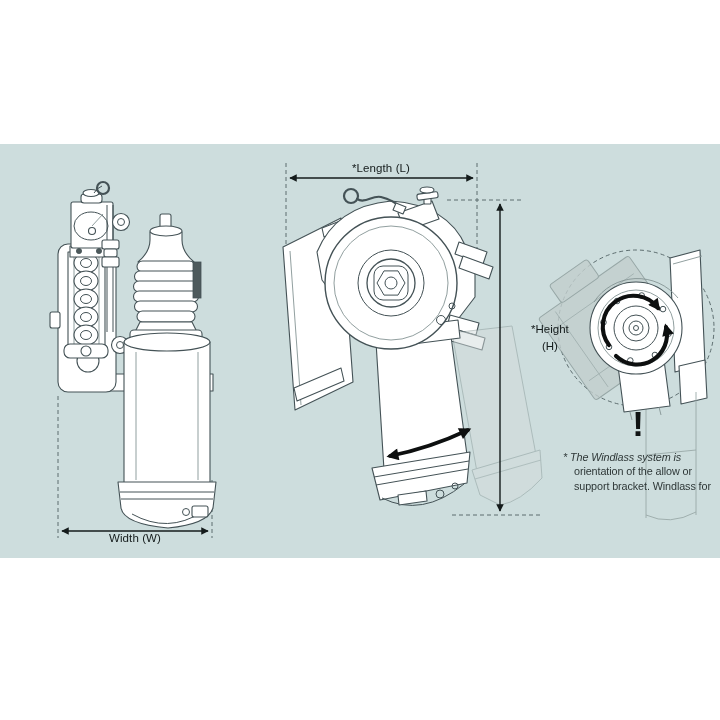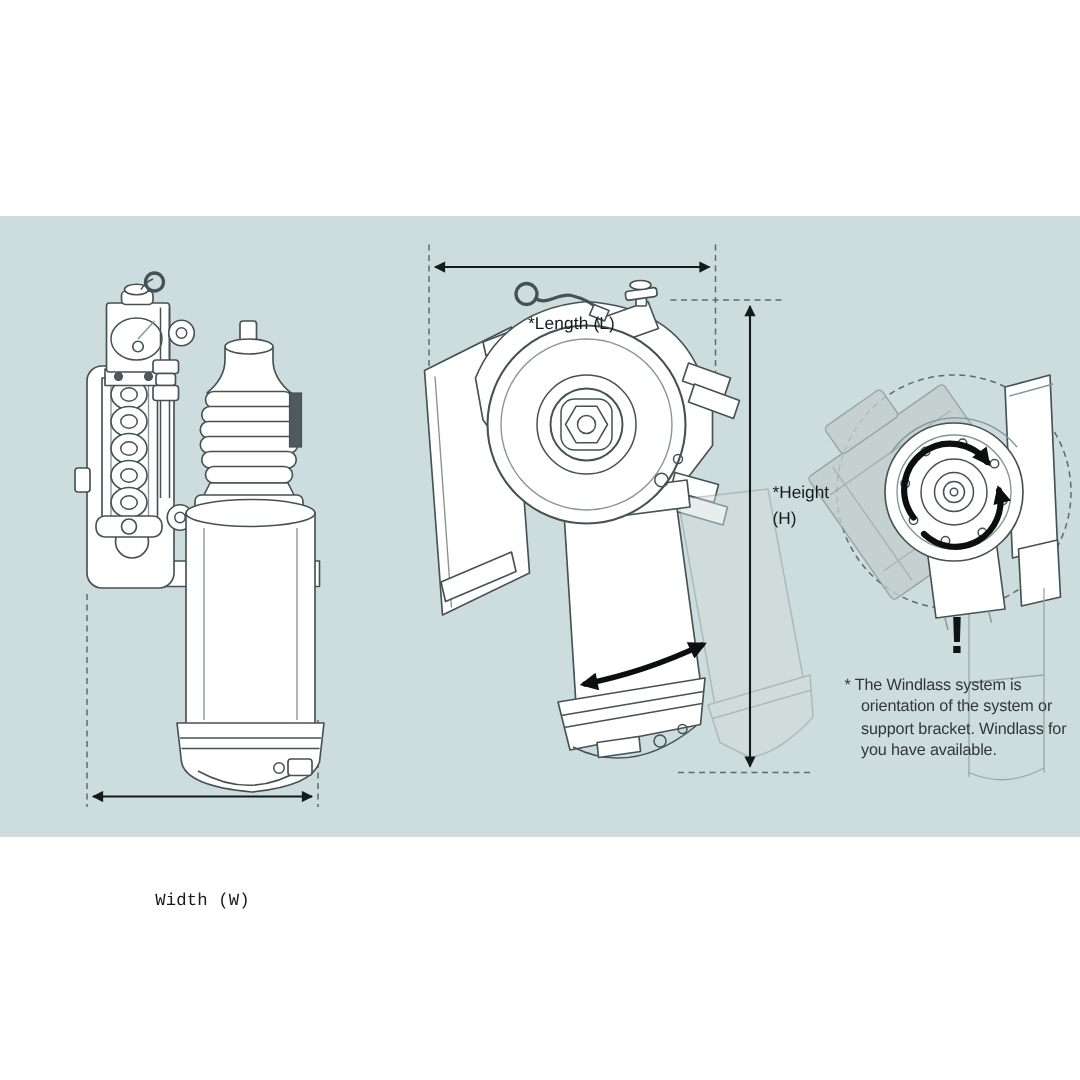--- a/index.html
+++ b/index.html
@@ -34,7 +34,7 @@
     position:absolute;color:#141b1b;font-size:11.5px;line-height:14px;
     white-space:nowrap;letter-spacing:0.1px;
   }
-  .center{text-align:center;margin-top:48px;}
+  .center{text-align:center;}
   .note{
     position:absolute;left:563px;top:450px;color:#2e3737;
     font-size:10.8px;line-height:14.4px;letter-spacing:-0.1px;

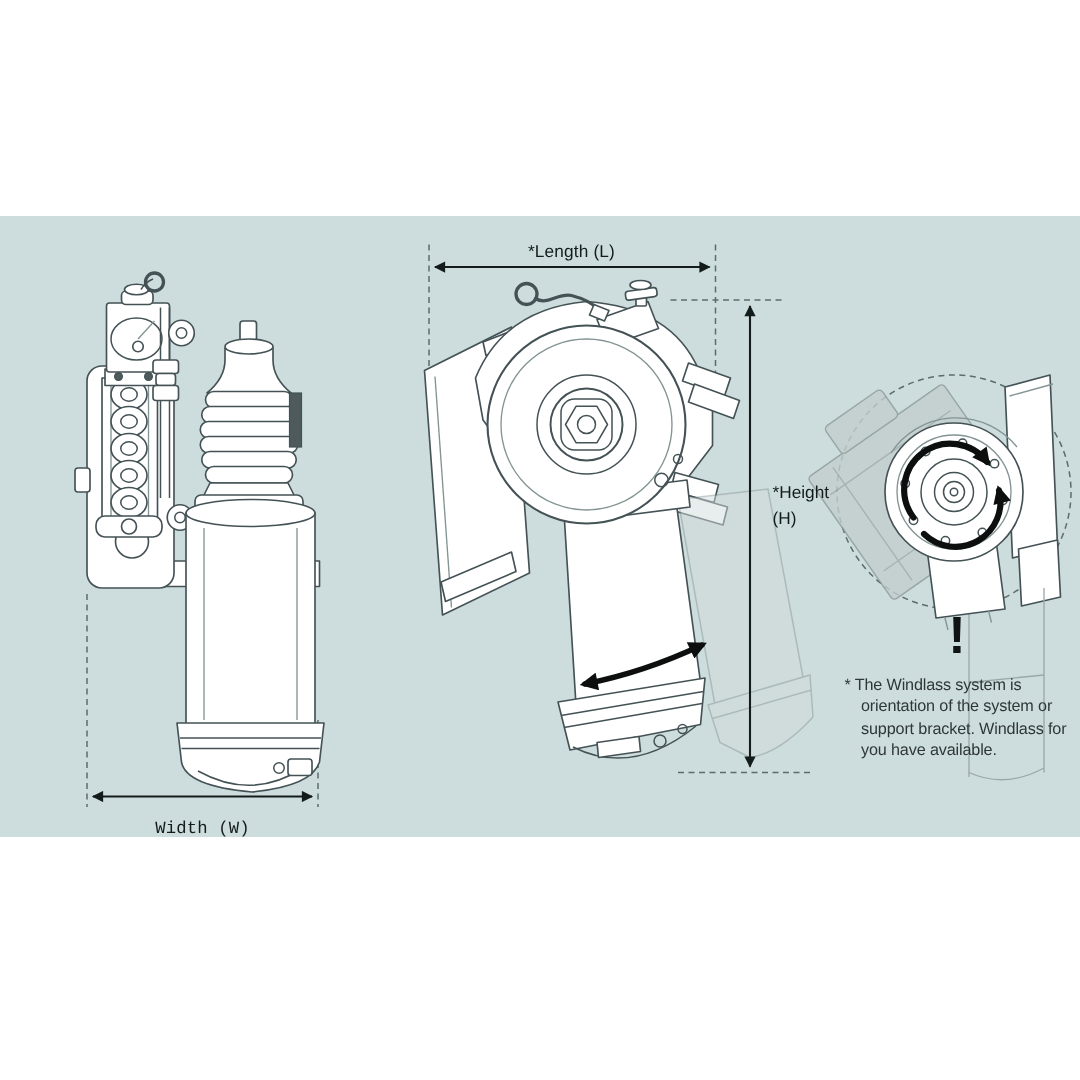--- a/index.html
+++ b/index.html
@@ -45,8 +45,8 @@
     position:absolute;left:624px;top:404px;width:28px;text-align:center;
     font-size:35px;line-height:40px;font-weight:800;color:#101313;
   }
-  .hlabel{position:absolute;left:515px;top:321px;color:#141b1b;
-    font-size:11.5px;line-height:17px;white-space:nowrap;}
+  .hlabel{position:absolute;left:531px;top:321px;color:#141b1b;
+    font-size:11.5px;line-height:17px;white-space:nowrap;text-align:center;}
 </style>
 </head>
 <body>

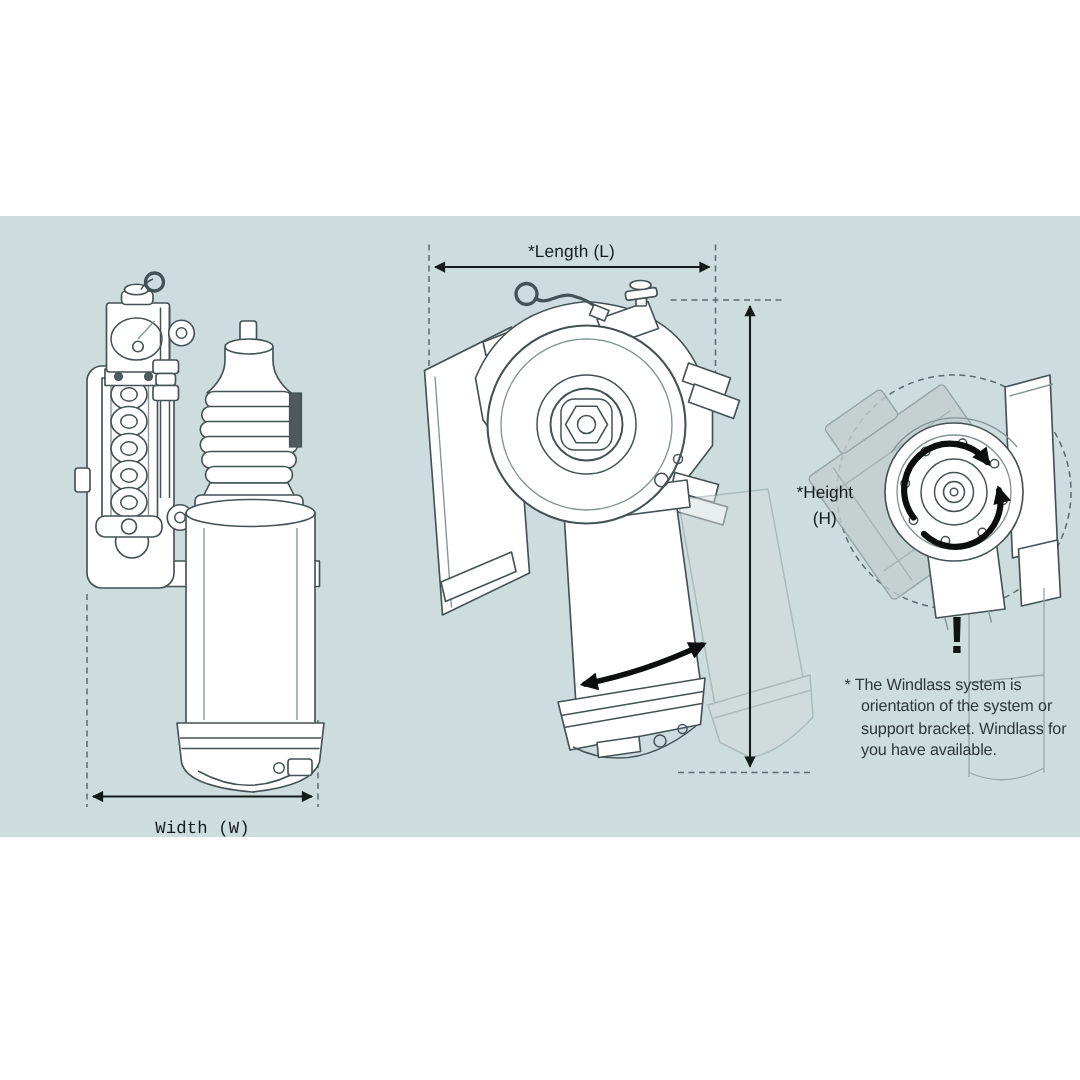--- a/index.html
+++ b/index.html
@@ -40,7 +40,7 @@
     font-size:10.8px;line-height:14.4px;letter-spacing:-0.1px;
   }
   .note-line{white-space:nowrap;padding-left:11px;}
-  .note-line.first{padding-left:0;}
+  .note-line.first{padding-left:0;font-style:italic;}
   .bang{
     position:absolute;left:624px;top:404px;width:28px;text-align:center;
     font-size:35px;line-height:40px;font-weight:800;color:#101313;

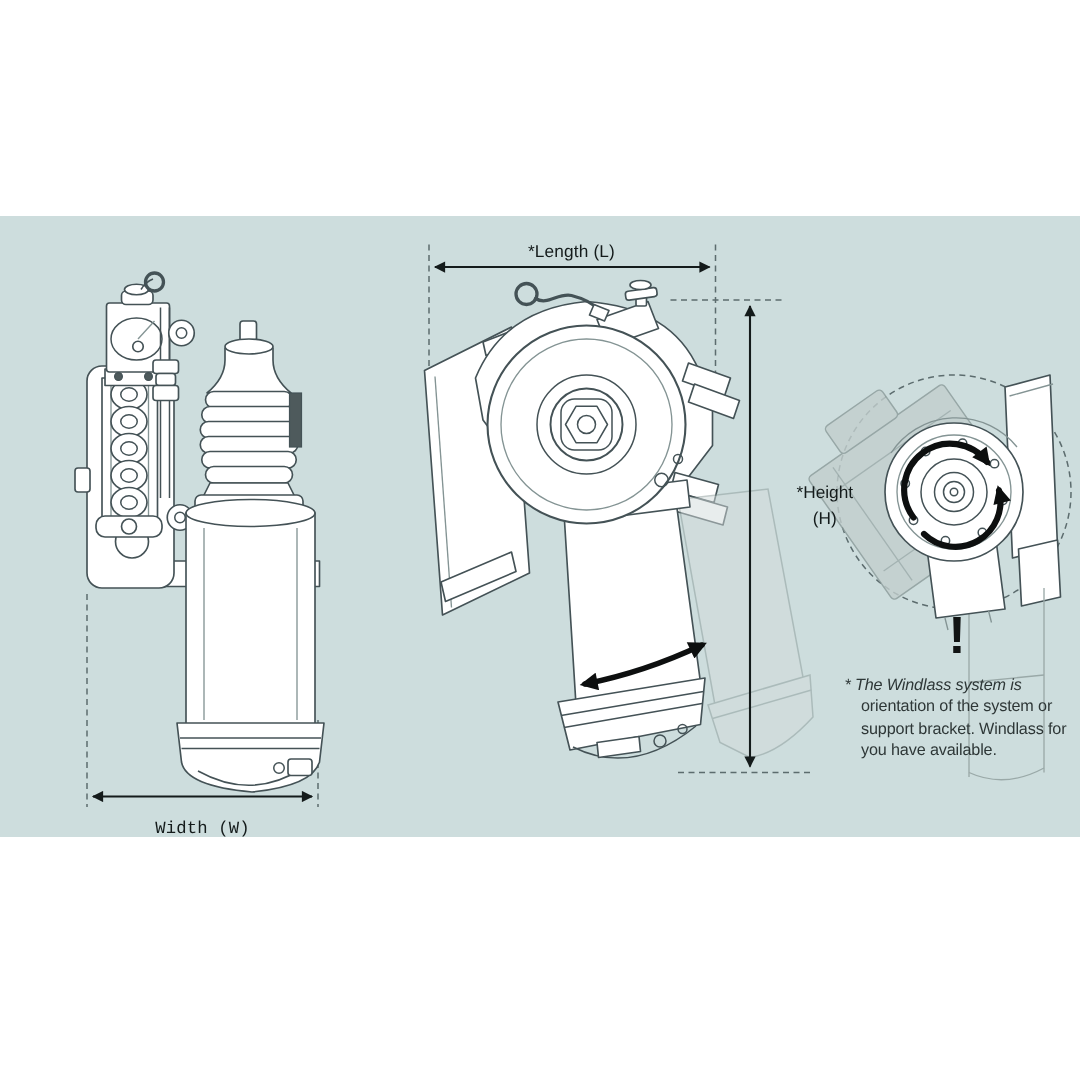--- a/index.html
+++ b/index.html
@@ -266,7 +266,7 @@
 
 <div class="note">
   <div class="note-line first">* The Windlass system is</div>
-  <div class="note-line">orientation of the system or</div>
+  <div class="note-line">orientation of the allow or</div>
   <div class="note-line">support bracket. Windlass for</div>
   <div class="note-line">you have available.</div>
 </div>

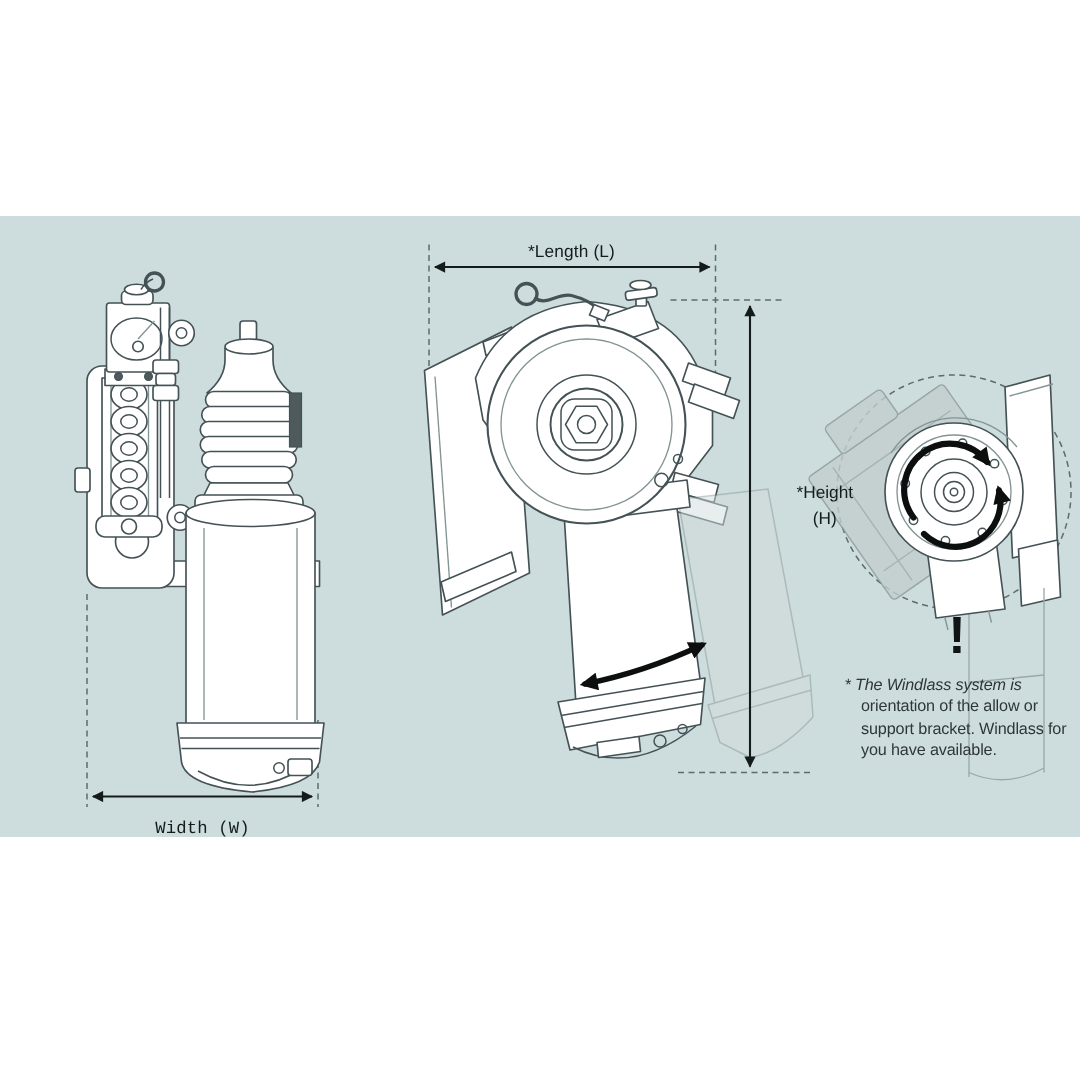--- a/index.html
+++ b/index.html
@@ -268,7 +268,6 @@
   <div class="note-line first">* The Windlass system is</div>
   <div class="note-line">orientation of the allow or</div>
   <div class="note-line">support bracket. Windlass for</div>
-  <div class="note-line">you have available.</div>
 </div>
 
 </body></html>

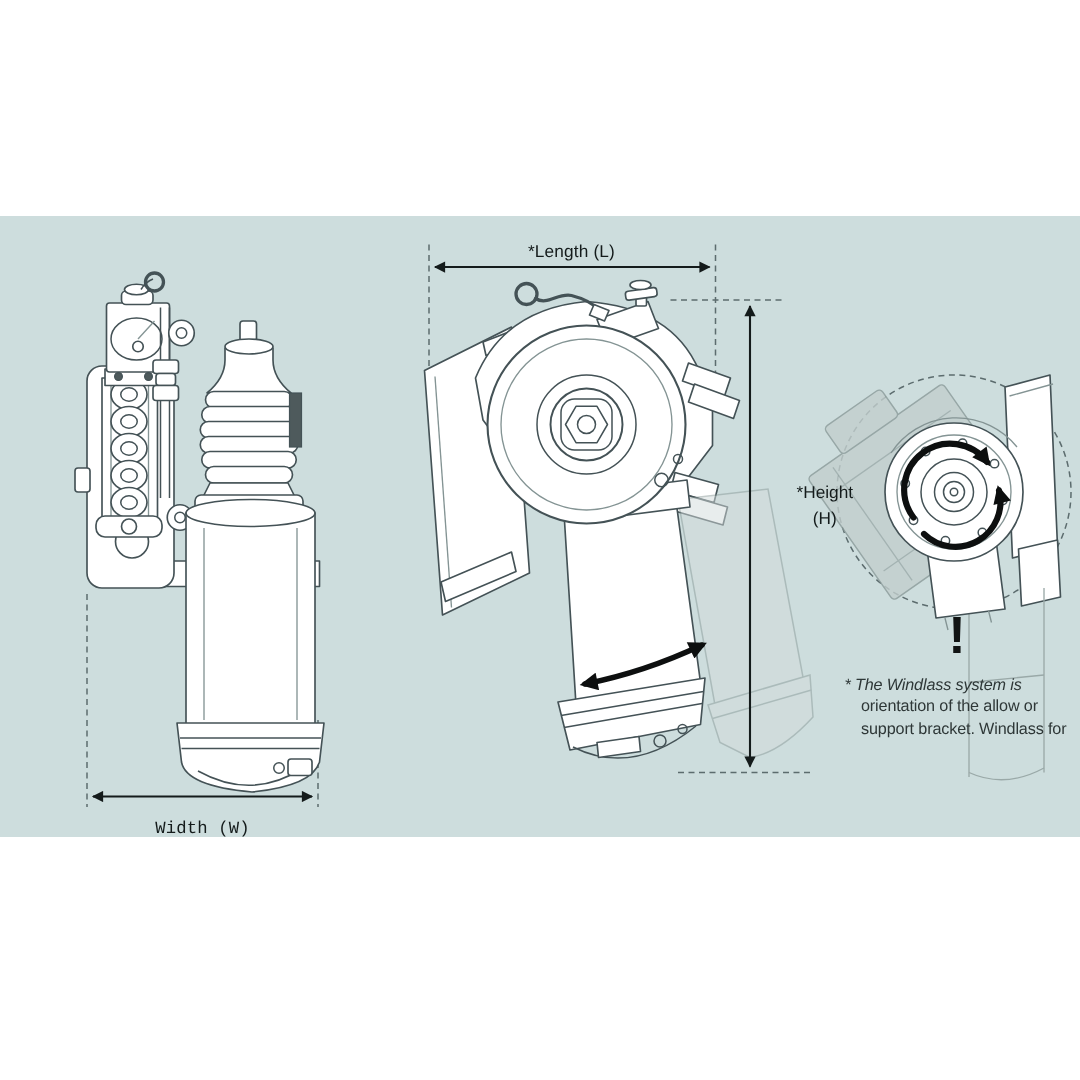--- a/index.html
+++ b/index.html
@@ -260,7 +260,7 @@
   <div>(H)</div>
 </div>
 
-<div class="label center" style="left:75px;top:546px;width:120px;font-family:Liberation Mono, monospace;">Width (W)</div>
+<div class="label center" style="left:75px;top:531px;width:120px;">Width (W)</div>
 
 <div class="bang">!</div>
 

